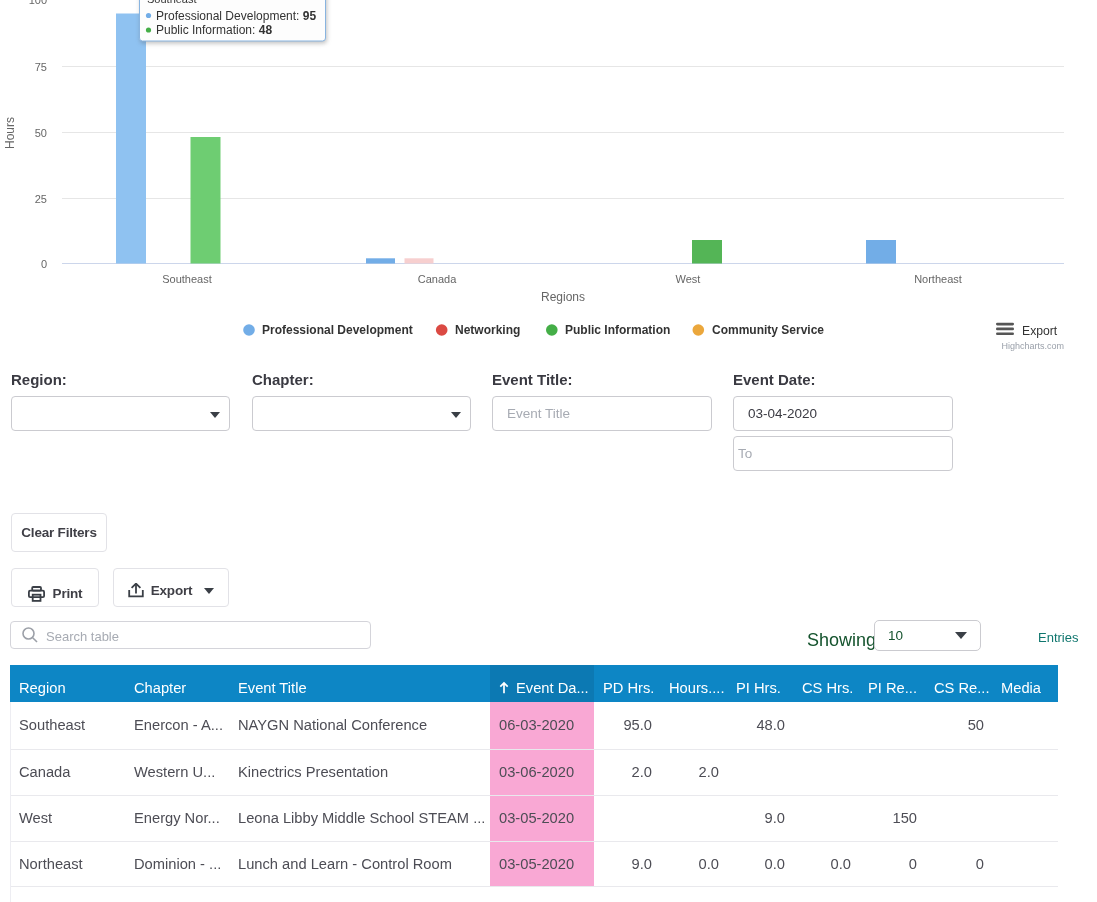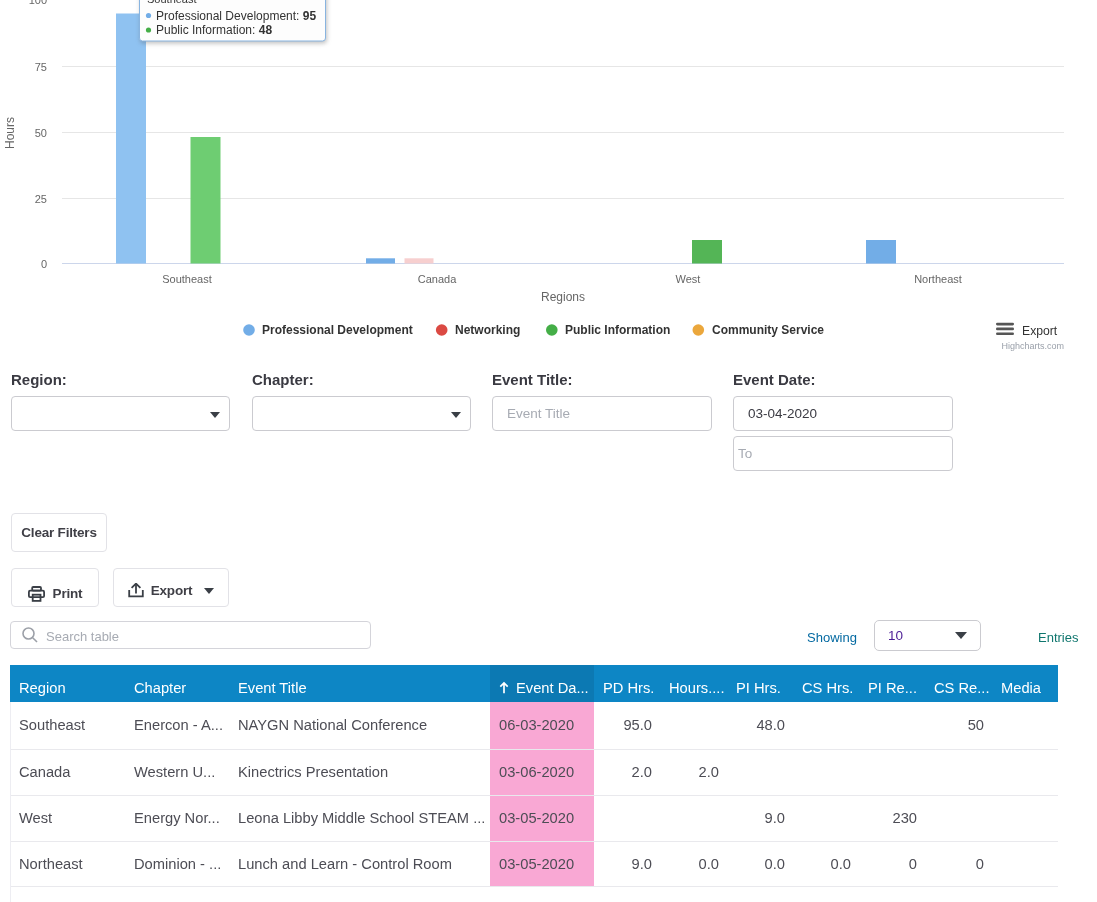--- a/index.html
+++ b/index.html
@@ -134,7 +134,7 @@
   <line x1="11.7" y1="11.7" x2="16" y2="16" stroke="#9ca0a8" stroke-width="1.6"></line>
 </svg>
 <div class="abs ph" style="left:46px;top:629px;font-size:13px">Search table</div>
-<div class="abs" style="left:807px;top:630px;font-size:13px;color:#0369a1">Showing</div>
+<div class="abs" style="left:807px;top:630px;font-size:18px;color:#14532d">Showing</div>
 <div class="fbox" style="left:874px;top:620px;width:107px;height:31px;border-radius:5px"></div>
 <div class="abs" style="left:888px;top:628px;font-size:13.5px;color:#4c1d95">10</div>
 <div class="caret" style="left:955px;top:632px;border-left-width:6.5px;border-right-width:6.5px;border-top-width:7.5px"></div>

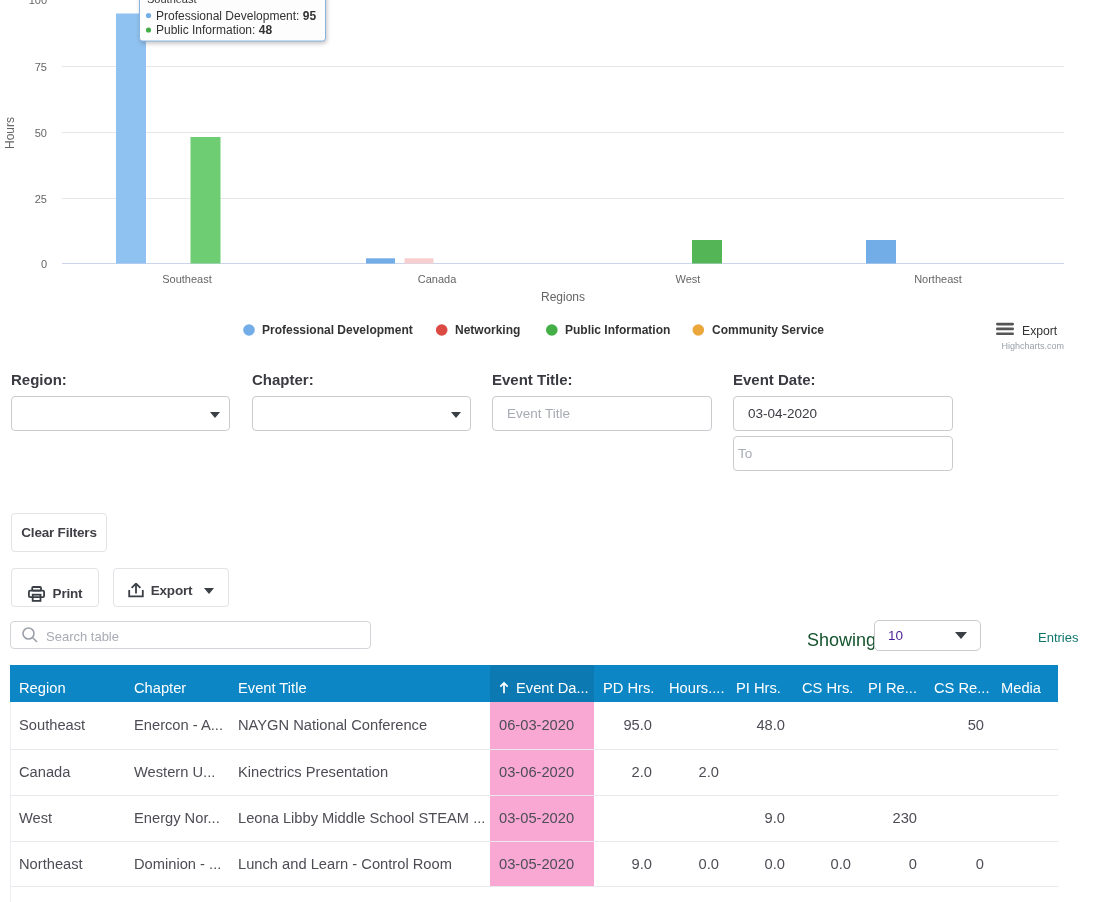--- a/index.html
+++ b/index.html
@@ -136,7 +136,7 @@
 <div class="abs ph" style="left:46px;top:629px;font-size:13px">Search table</div>
 <div class="abs" style="left:807px;top:630px;font-size:18px;color:#14532d">Showing</div>
 <div class="fbox" style="left:874px;top:620px;width:107px;height:31px;border-radius:5px"></div>
-<div class="abs" style="left:888px;top:628px;font-size:13.5px;color:#4c1d95">10</div>
+<div class="abs" style="left:888px;top:628px;font-size:13.5px;color:#14532d">10</div>
 <div class="caret" style="left:955px;top:632px;border-left-width:6.5px;border-right-width:6.5px;border-top-width:7.5px"></div>
 <div class="abs" style="left:1038px;top:630px;font-size:13px;color:#0f766e">Entries</div>
 

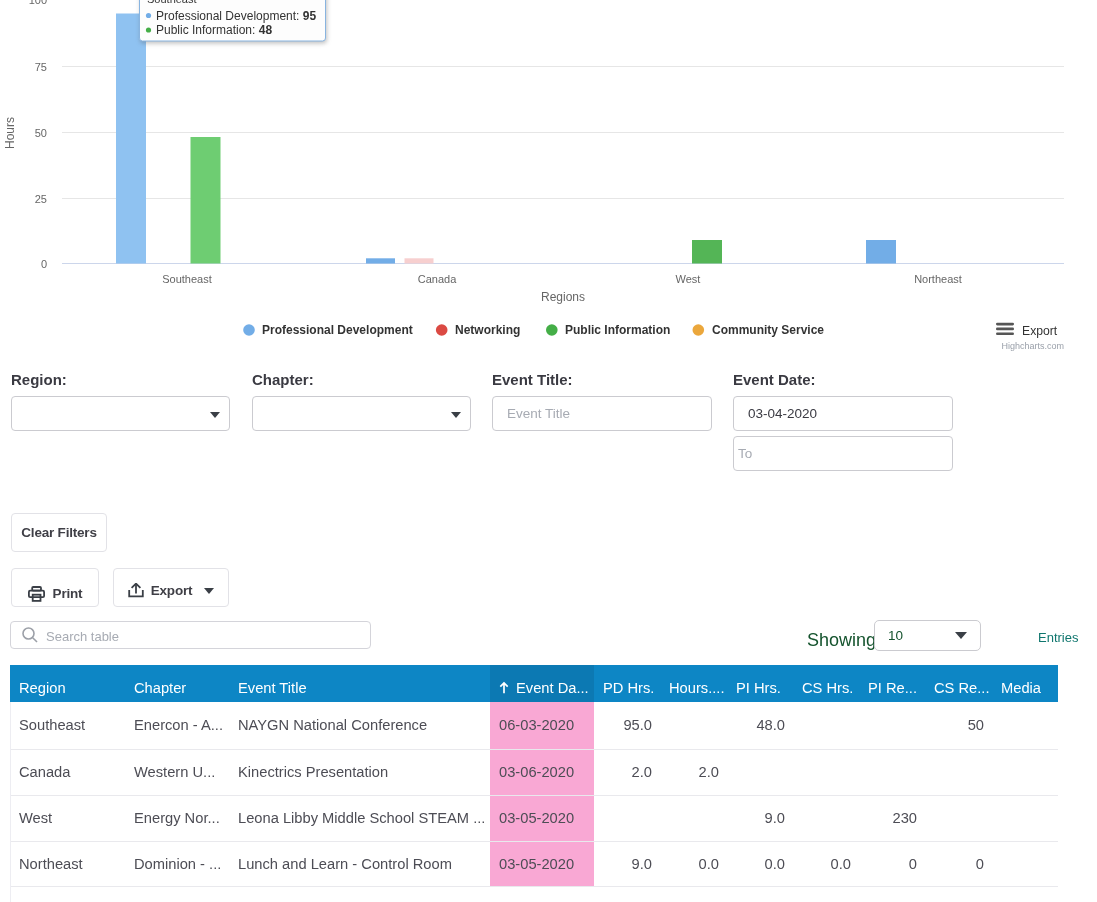--- a/index.html
+++ b/index.html
@@ -205,7 +205,7 @@
         <td class="num"></td>
         <td class="num">9.0</td>
         <td class="num"></td>
-    <td class="num">230</td>
+    <td class="num">150</td>
         <td class="num"></td>
         <td></td>
   </tr>

